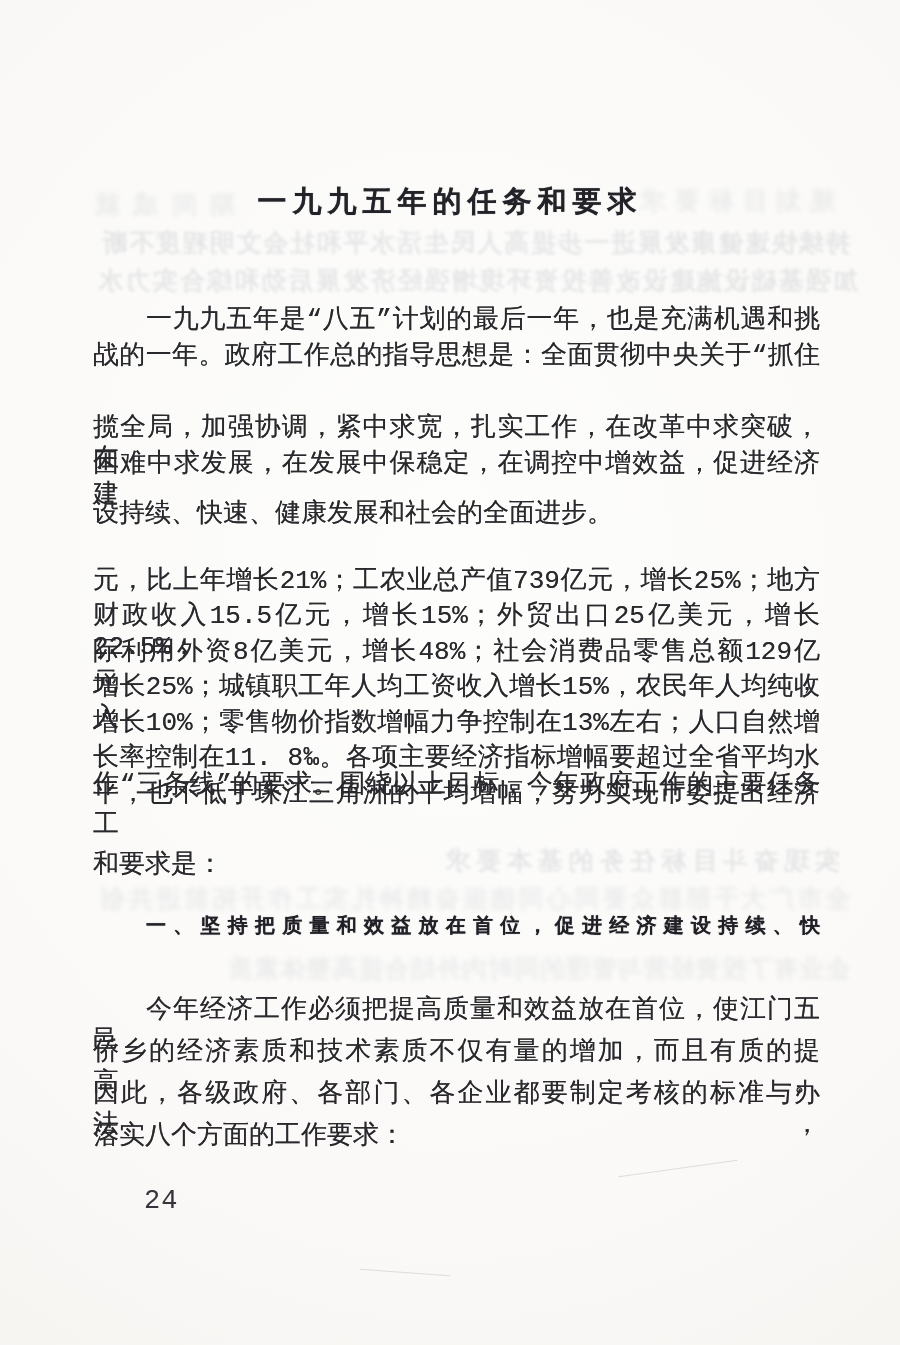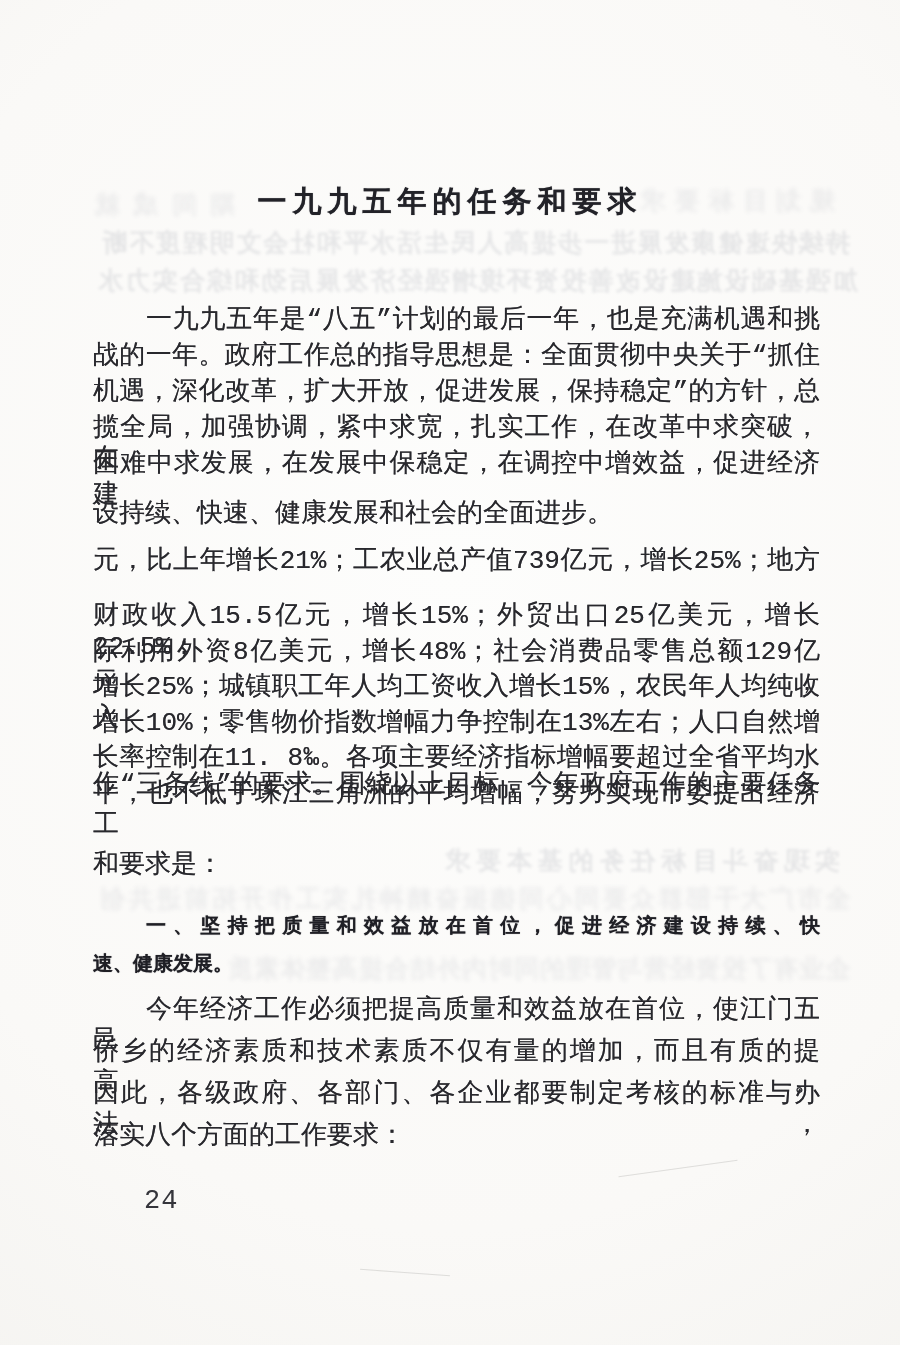--- a/index.html
+++ b/index.html
@@ -116,7 +116,6 @@
 
   <div class="ln start" style="top:305px">一九九五年是“八五”计划的最后一年，也是充满机遇和挑</div>
   <div class="ln" style="top:341px">战的一年。政府工作总的指导思想是：全面贯彻中央关于“抓住</div>
-  <div class="ln" style="top:377px">机遇，深化改革，扩大开放，促进发展，保持稳定”的方针，总</div>
   <div class="ln" style="top:449px">困难中求发展，在发展中保稳定，在调控中增效益，促进经济建</div>
   <div class="ln" style="top:413px">揽全局，加强协调，紧中求宽，扎实工作，在改革中求突破，在</div>
   <div class="ln end" style="top:499px">设持续、快速、健康发展和社会的全面进步。</div>

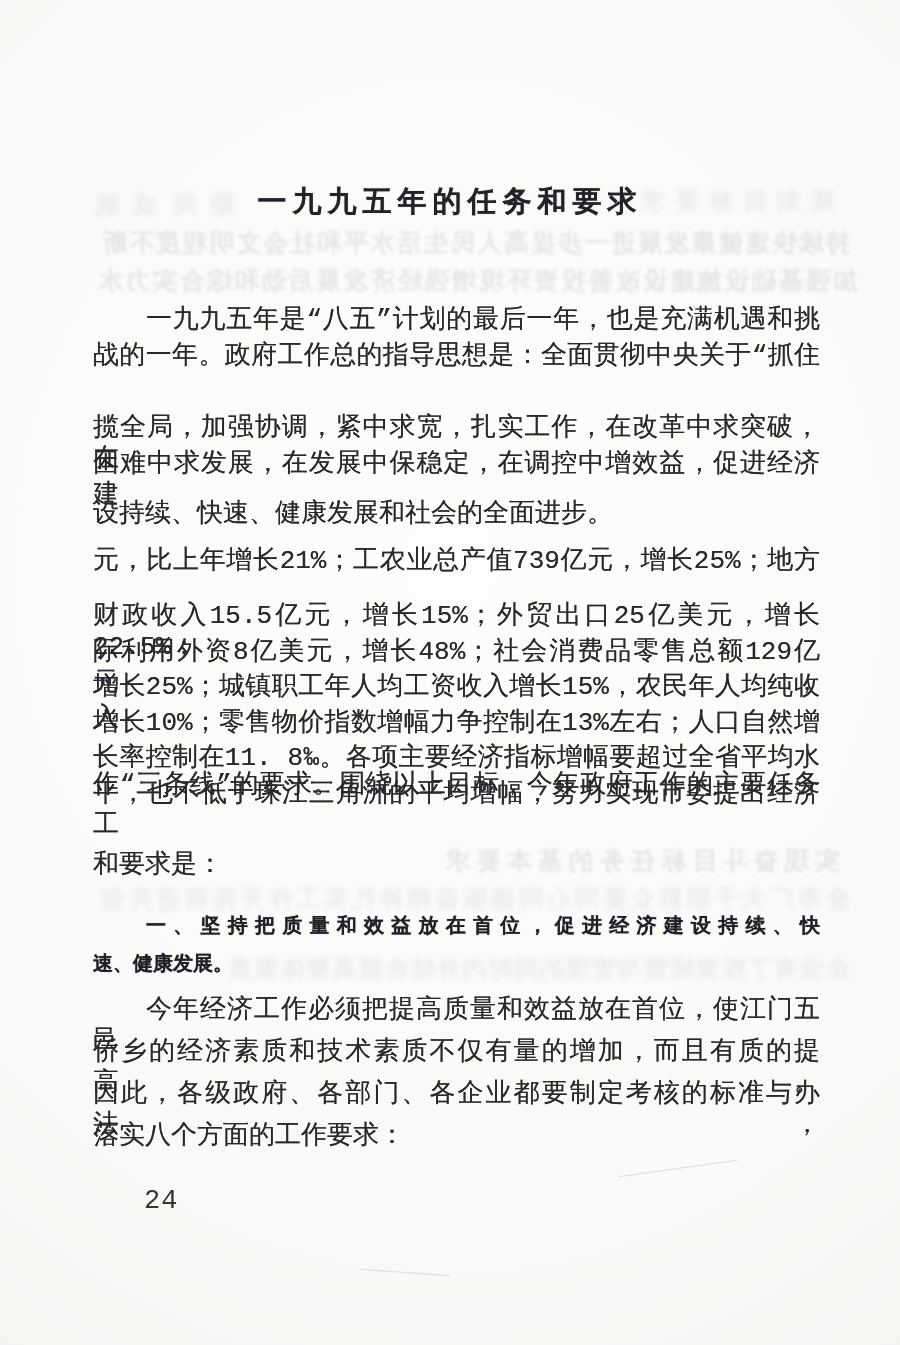--- a/index.html
+++ b/index.html
@@ -120,7 +120,7 @@
   <div class="ln" style="top:413px">揽全局，加强协调，紧中求宽，扎实工作，在改革中求突破，在</div>
   <div class="ln end" style="top:499px">设持续、快速、健康发展和社会的全面进步。</div>
 
-  <div class="ln" style="top:546px">元，比上年增长21%；工农业总产值739亿元，增长25%；地方</div>
+  <div class="ln" style="top:566px">元，比上年增长21%；工农业总产值739亿元，增长25%；地方</div>
   <div class="ln" style="top:601px">财政收入15.5亿元，增长15%；外贸出口25亿美元，增长22.5%；</div>
   <div class="ln" style="top:637px">际利用外资8亿美元，增长48%；社会消费品零售总额129亿元，</div>
   <div class="ln" style="top:672px">增长25%；城镇职工年人均工资收入增长15%，农民年人均纯收入</div>

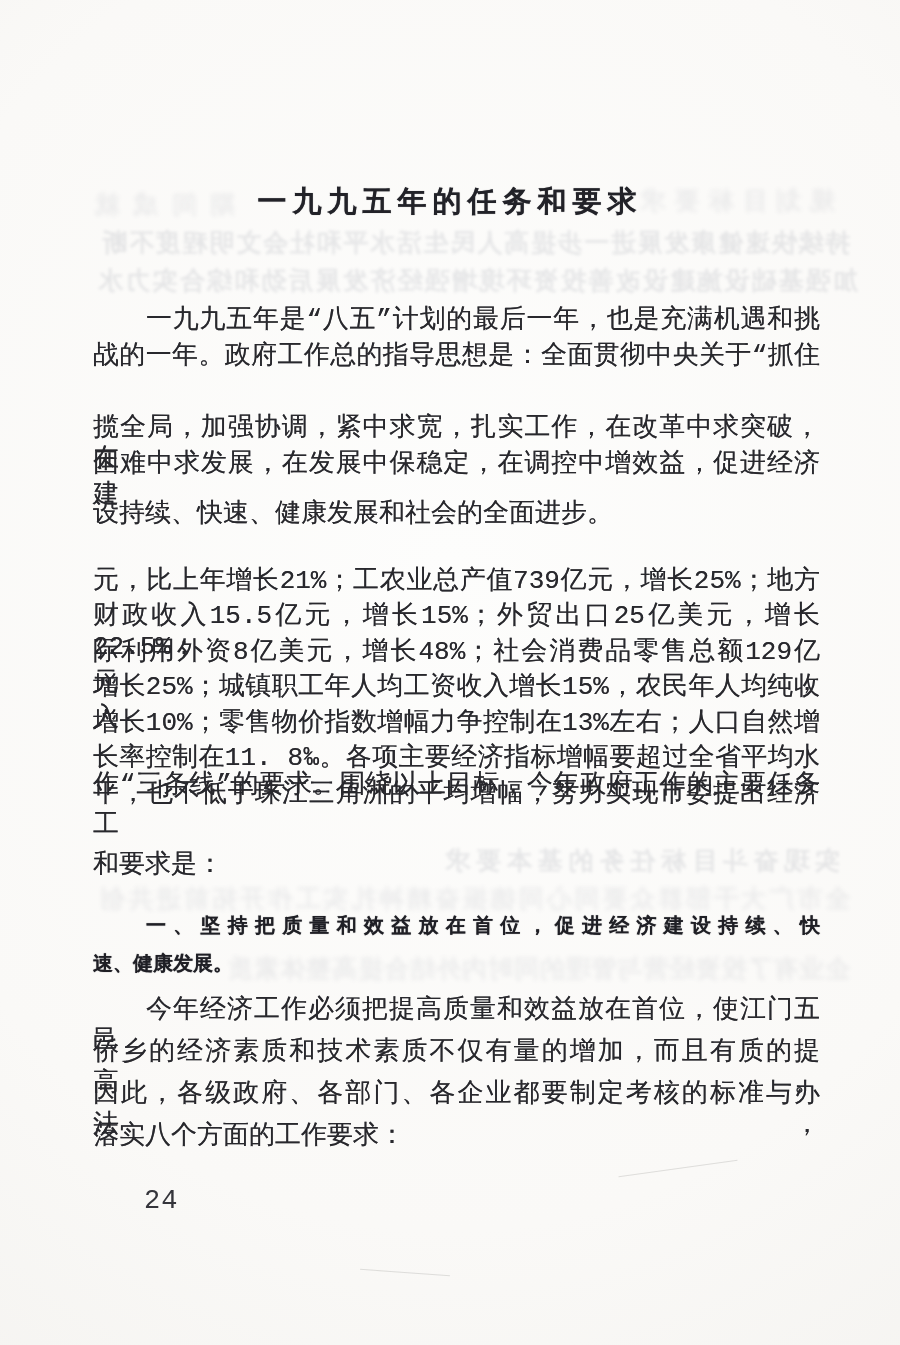--- a/index.html
+++ b/index.html
@@ -131,7 +131,6 @@
   <div class="ln end" style="top:850px">和要求是：</div>
 
   <div class="ln head start" style="top:910px">一、坚持把质量和效益放在首位，促进经济建设持续、快</div>
-  <div class="ln head end" style="top:948px">速、健康发展。</div>
 
   <div class="ln start" style="top:995px">今年经济工作必须把提高质量和效益放在首位，使江门五邑</div>
   <div class="ln" style="top:1037px">侨乡的经济素质和技术素质不仅有量的增加，而且有质的提高。</div>

